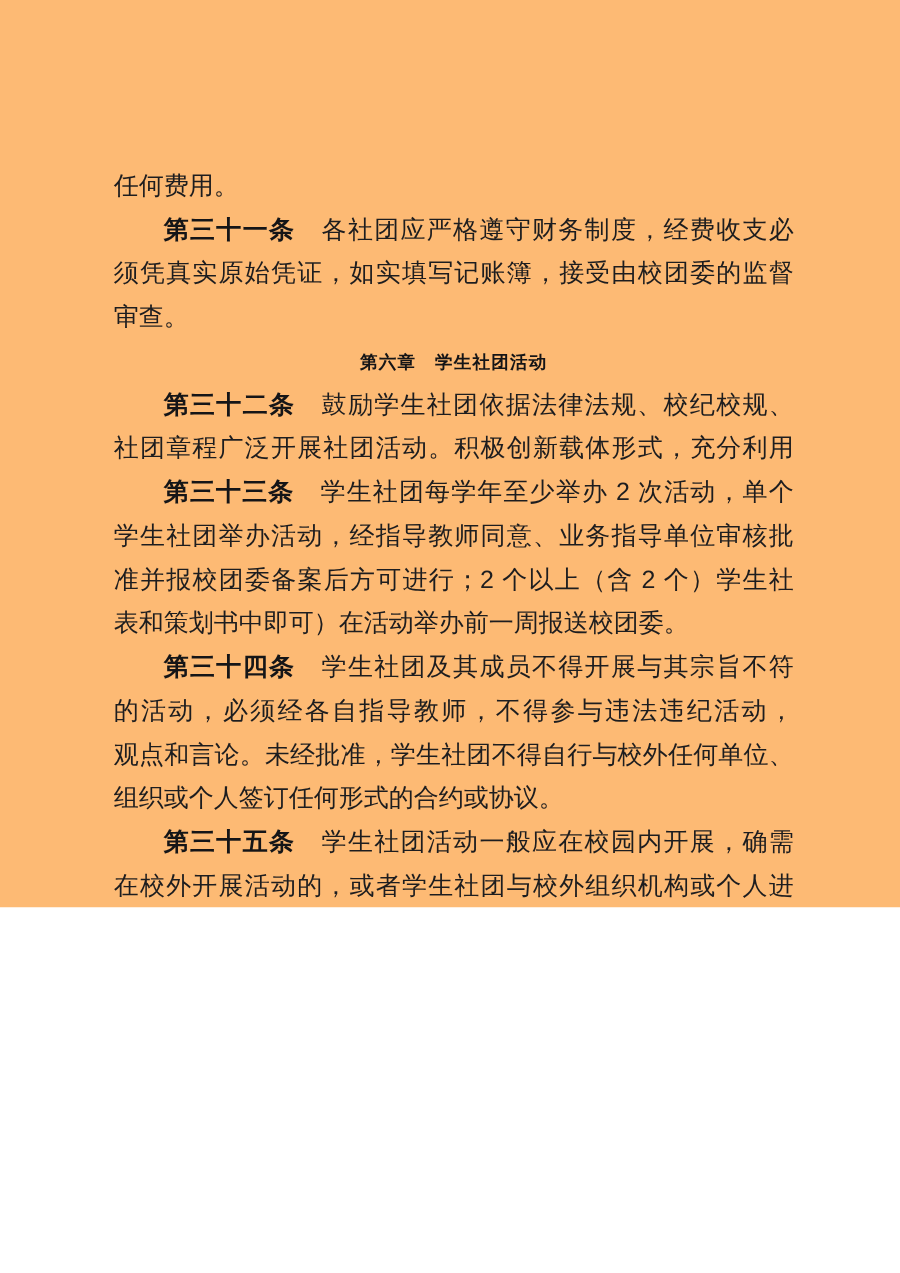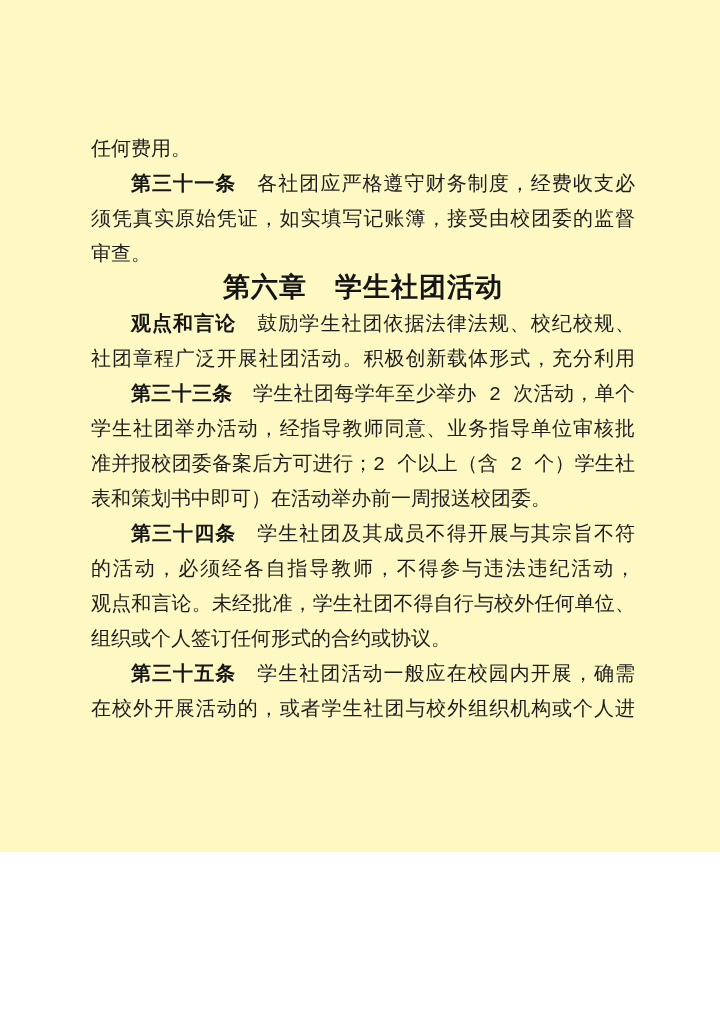--- a/index.html
+++ b/index.html
@@ -11,10 +11,10 @@
   .page {
     position: relative;
     width: 720px;
-    height: 852px;
-    background: #fef9c3;
+    height: 726px;
+    background: #fdba74;
     overflow: hidden;
-    font-family: Liberation Mono, monospace;
+    font-family: Liberation Sans, sans-serif;
     color: #1d1d1f;
   }
   .textblock {

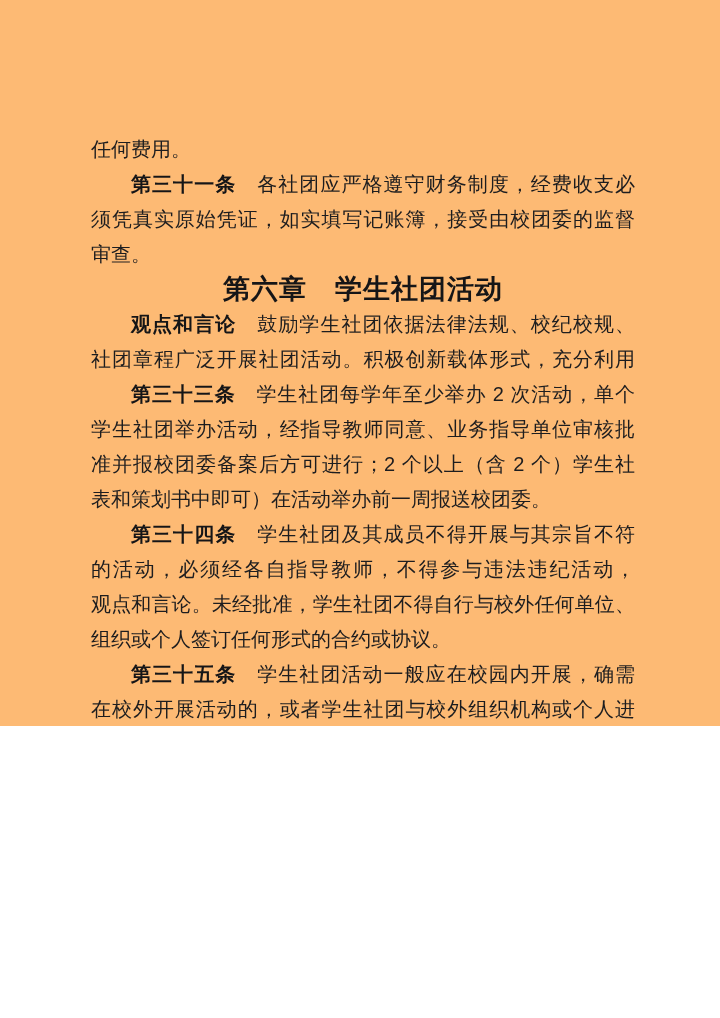--- a/index.html
+++ b/index.html
@@ -43,7 +43,7 @@
     color: #151517;
   }
   .chapter {
-    font-size: 27px;
+    font-size: 14px;
     font-weight: 700;
     line-height: 35px;
     text-align: right;

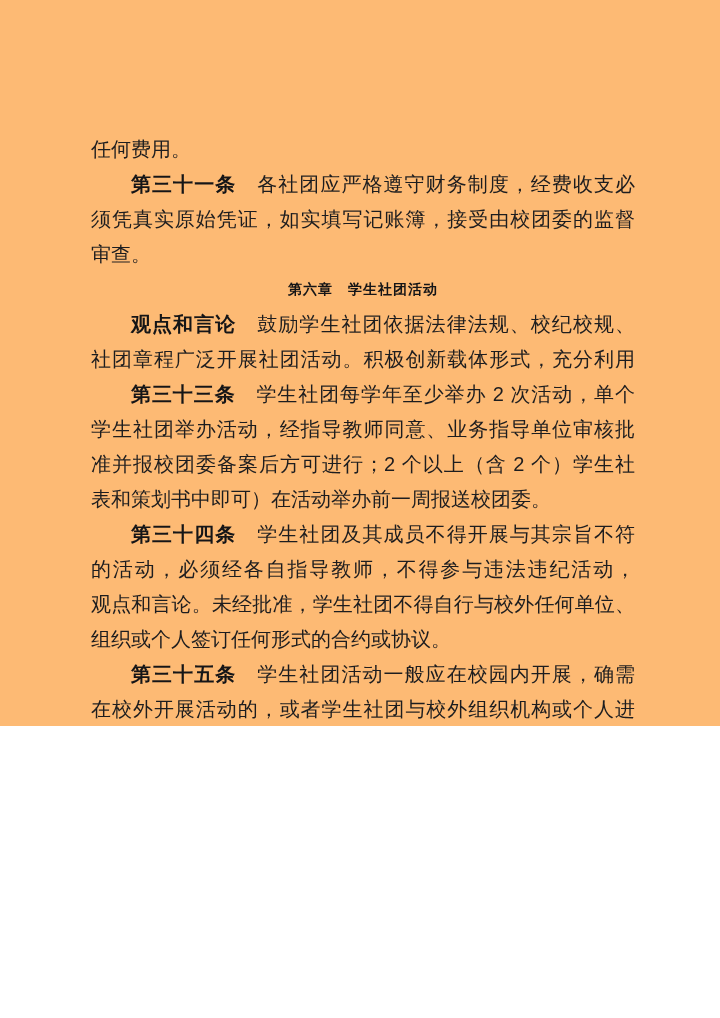--- a/index.html
+++ b/index.html
@@ -76,7 +76,7 @@
 
     <div class="chapter">第六章　学生社团活动</div>
 
-    <div class="ln ind"><span class="b">观点和言论</span><span>　鼓励学生社团依据法律法规、校纪校规、</span></div>
+    <div class="ln ind"><span class="b">第三十二条</span><span>　鼓励学生社团依据法律法规、校纪校规、</span></div>
     <div class="ln">社团章程广泛开展社团活动。积极创新载体形式，充分利用</div>
 
     <div class="ln ind"><span class="b">第三十三条</span><span>　学生社团每学年至少举办 2 次活动，单个</span></div>

